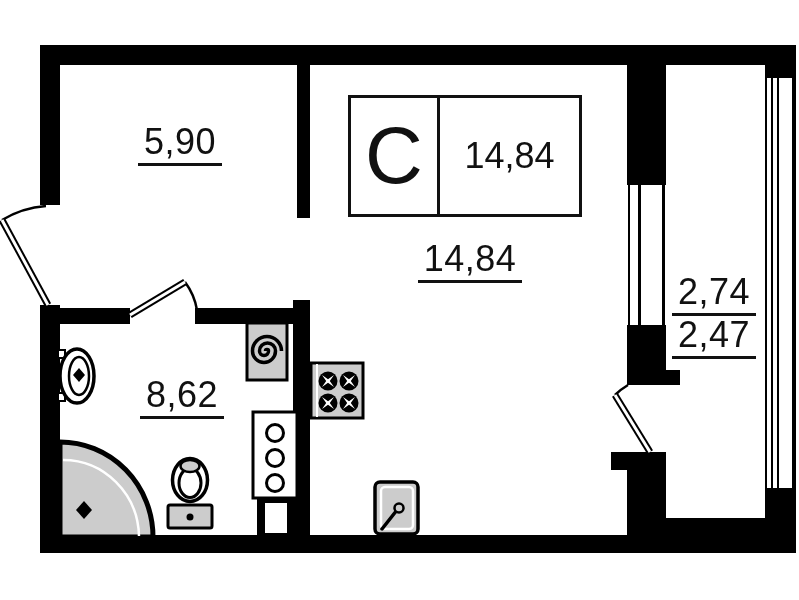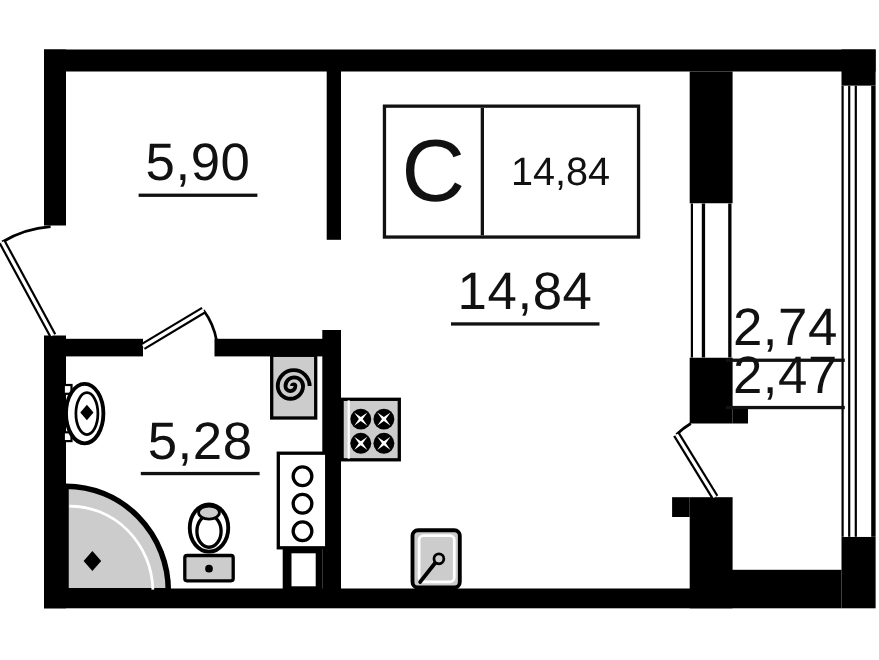--- a/index.html
+++ b/index.html
@@ -11,7 +11,7 @@
   .whitebox{position:absolute;background:#fff;}
   .glass{position:absolute;background:#fff;}
   .glass .pane{position:absolute;top:0;bottom:0;background:#000;}
-  .room-label{position:absolute;font-size:48px;text-align:center;letter-spacing:0.5px;}
+  .room-label{position:absolute;font-size:36px;text-align:center;letter-spacing:0.5px;}
   .room-label span{border-bottom:3px solid #111;padding:0 6px 1px 6px;white-space:nowrap;}
   .stamp{
     position:absolute;left:348px;top:95px;width:234px;height:122px;

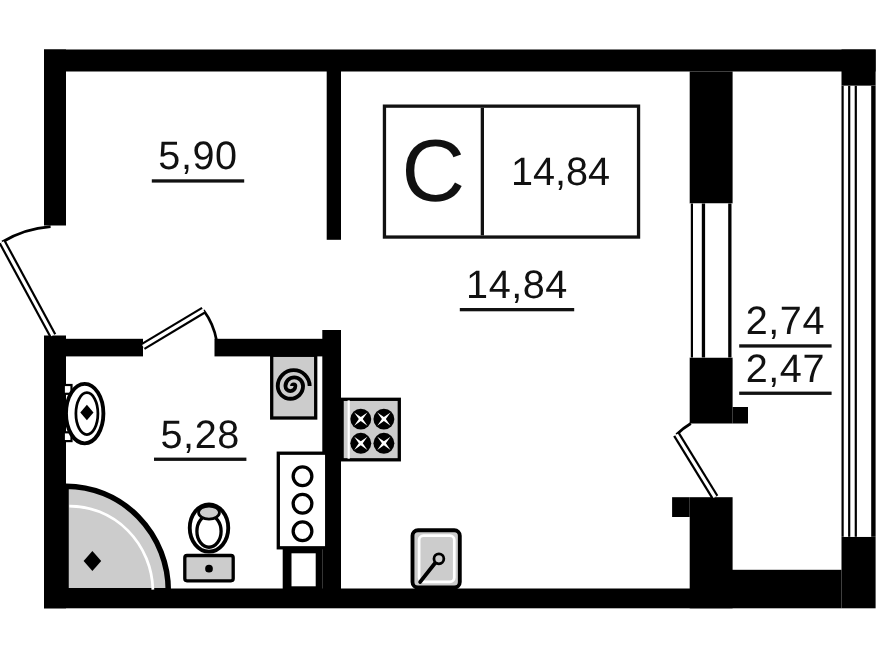--- a/index.html
+++ b/index.html
@@ -162,7 +162,7 @@
     <span>14,84</span>
   </div>
   <div class="room-label" style="left:122px;top:374px;width:120px;">
-    <span>5,28</span>
+    <span>8,62</span>
   </div>
   <div class="room-label" style="left:654px;top:271px;width:120px;">
     <span>2,74</span>

